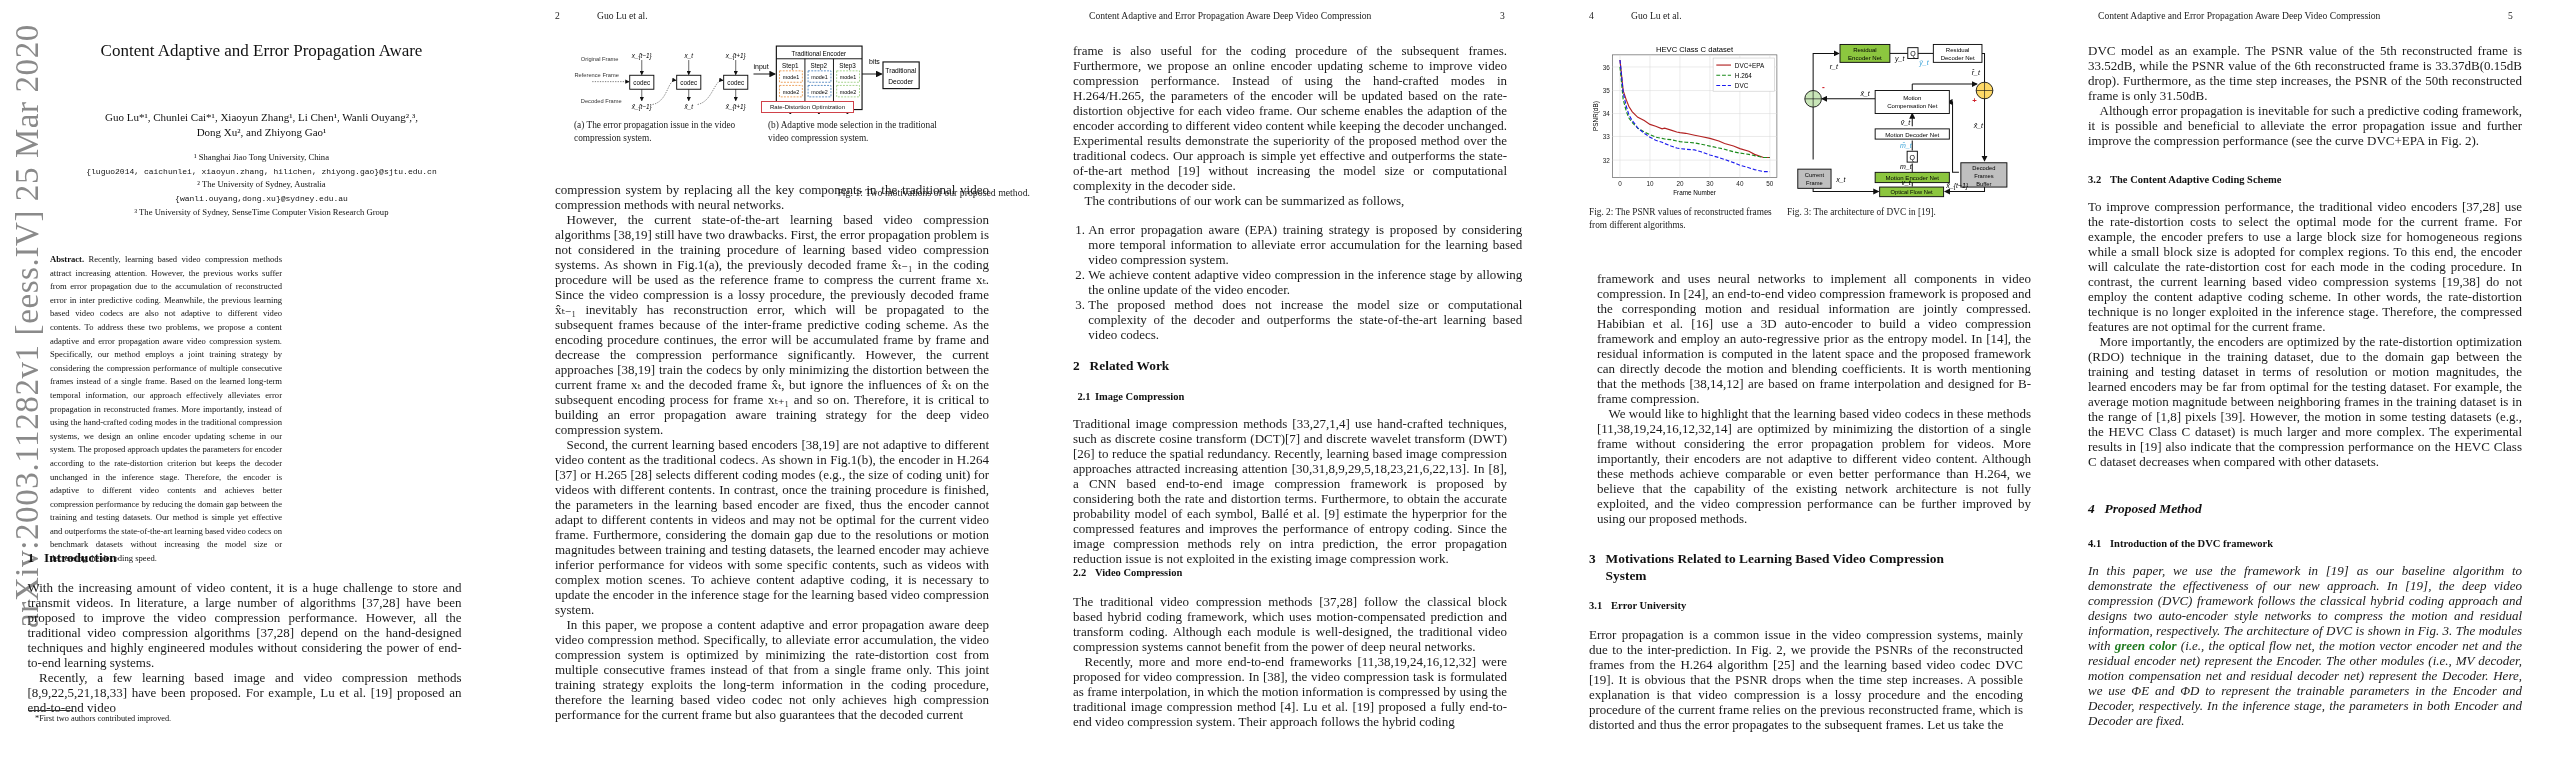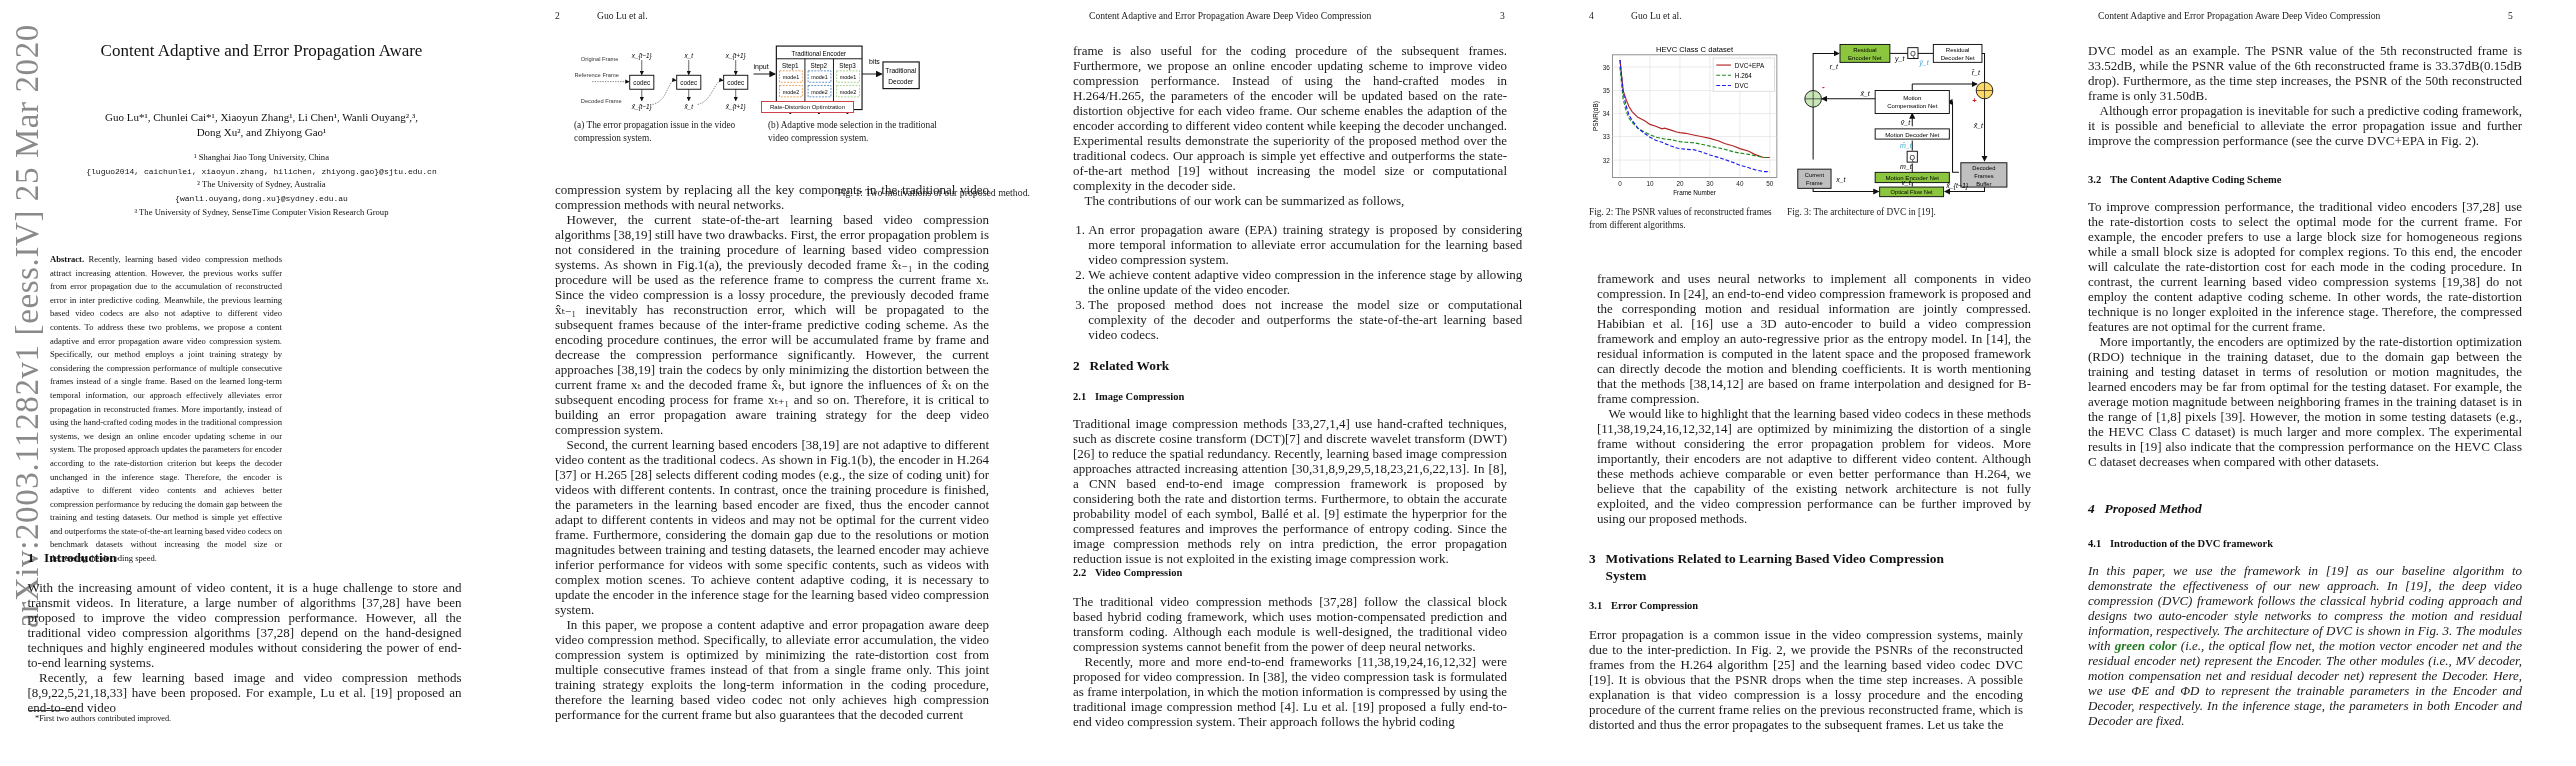--- a/index.html
+++ b/index.html
@@ -170,7 +170,7 @@
   <div class="sec" style="left:43px; top:358px;">
     <span class="num">2</span><span>Related Work</span>
   </div>
-  <div class="subsec" style="left:43px; top:391px;">
+  <div class="subsec" style="left:43px; top:391px;text-align:center;">
     <span class="num">2.1</span><span>Image Compression</span>
   </div>
   <div class="txt" style="left:43px; top:416px; width:434px;">

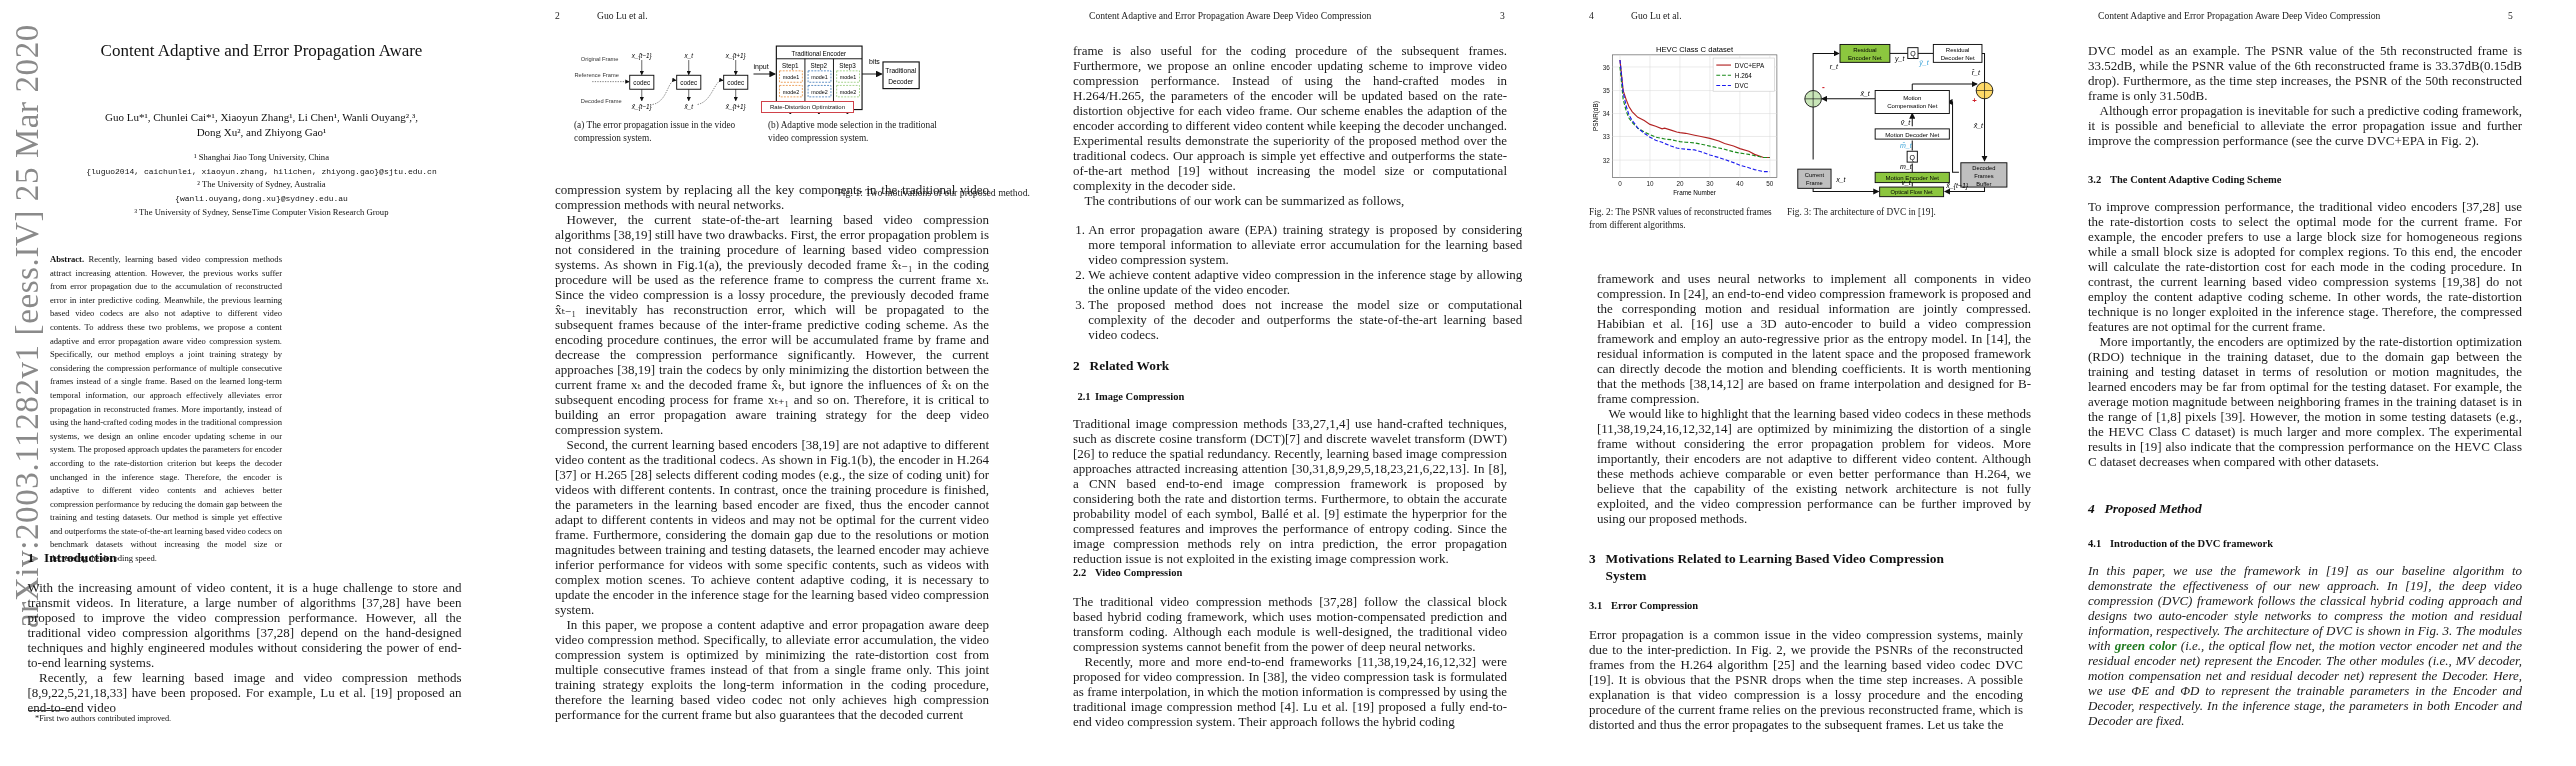--- a/index.html
+++ b/index.html
@@ -320,7 +320,7 @@
     <span class="num" style="vertical-align:top;">3</span><span style="display:inline-block; width:358px;">Motivations Related to Learning Based Video Compression System</span>
   </div>
   <div class="subsec" style="left:43px; top:600px;">
-    <span class="num">3.1</span><span>Error Compression</span>
+    <span class="num">3.1</span><span>Error University</span>
   </div>
   <div class="txt" style="left:43px; top:627px; width:434px;">
     <p>Error propagation is a common issue in the video compression systems, mainly due to the inter-prediction. In Fig. 2, we provide the PSNRs of the reconstructed frames from the H.264 algorithm [25] and the learning based video codec DVC [19]. It is obvious that the PSNR drops when the time step increases. A possible explanation is that video compression is a lossy procedure and the encoding procedure of the current frame relies on the previous reconstructed frame, which is distorted and thus the error propagates to the subsequent frames. Let us take the</p>

